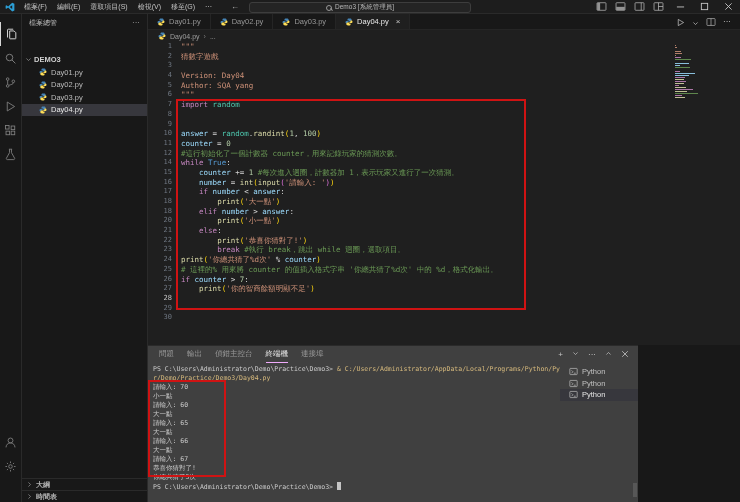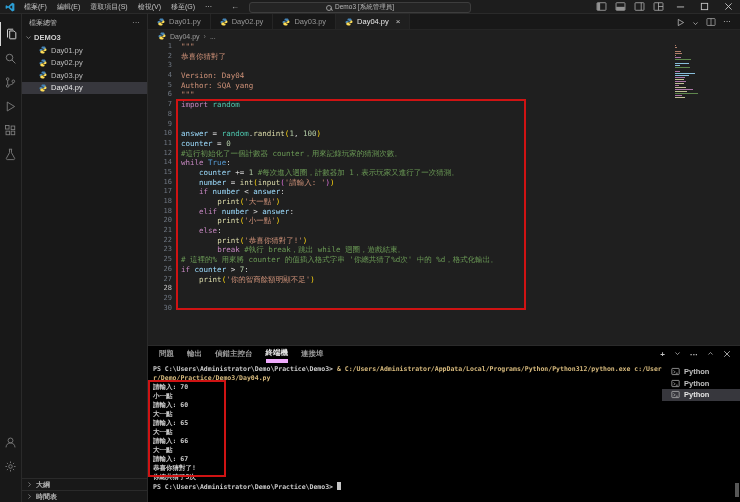--- a/index.html
+++ b/index.html
@@ -32,7 +32,7 @@
     border-right:1px solid #2a2a2a;box-sizing:border-box;z-index:9;}
   .sidebar-header{height:17px;display:flex;align-items:center;padding:0 7px;font-size:7px;color:#b7b7b7;}
   .sidebar-header .more{margin-left:auto;font-size:8px;color:#9a9a9a;}
-  .tree-root{display:flex;align-items:center;height:13px;font-size:7.5px;font-weight:bold;color:#d0d0d0;padding-left:3px;gap:2px;}
+  .tree-root{display:flex;align-items:center;height:13px;font-size:7.5px;font-weight:bold;color:#d0d0d0;padding-left:3px;gap:2px;margin-top:22px;}
   .file-row{display:flex;align-items:center;height:12.5px;padding-left:17px;gap:4px;font-size:7.5px;color:#bdbdbd;}
   .file-row.selected{background:#37373d;color:#e8e8e8;}
   .py-icon{width:8px;height:8px;flex:none;display:flex;}

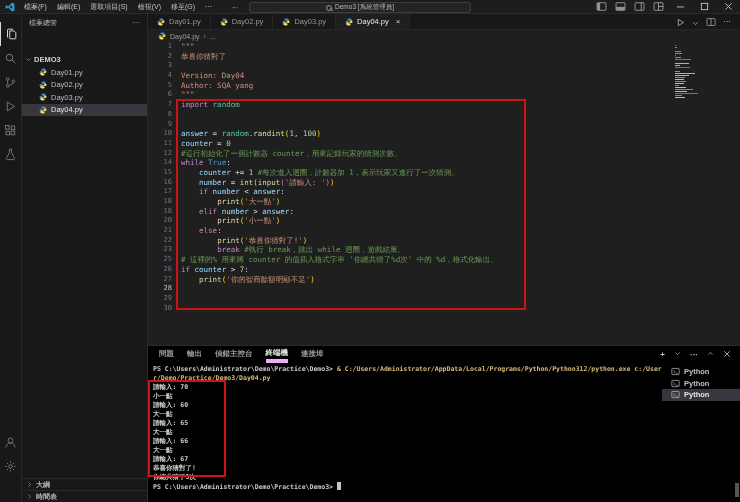--- a/index.html
+++ b/index.html
@@ -356,7 +356,7 @@
     </div>
     <div class="code" id="code">
         <div class="cl"><span class="ln">1</span><span class="lc"><span class="t-str">"""</span></span></div>
-        <div class="cl"><span class="ln">2</span><span class="lc"><span class="t-str">恭喜你猜對了</span></span></div>
+        <div class="cl"><span class="ln">2</span><span class="lc"><span class="t-str">猜數字遊戲</span></span></div>
         <div class="cl"><span class="ln">3</span><span class="lc"></span></div>
         <div class="cl"><span class="ln">4</span><span class="lc"><span class="t-str">Version: Day04</span></span></div>
         <div class="cl"><span class="ln">5</span><span class="lc"><span class="t-str">Author: SQA yang</span></span></div>

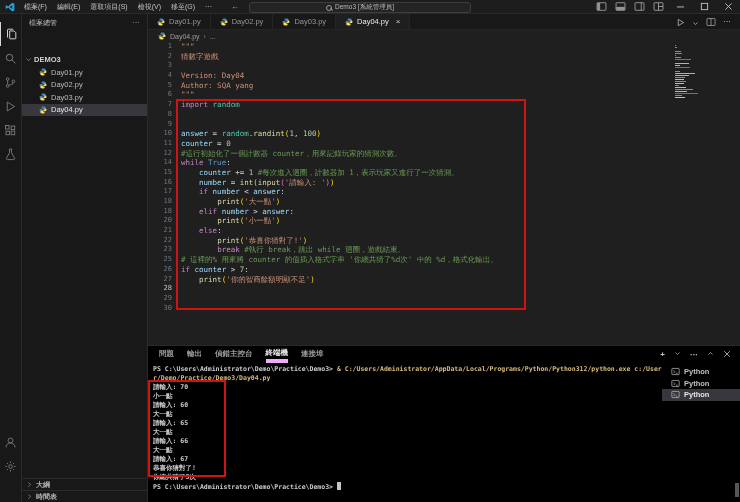--- a/index.html
+++ b/index.html
@@ -376,7 +376,7 @@
         <div class="cl"><span class="ln">20</span><span class="lc"><span class="t-txt">        </span><span class="t-fn">print</span><span class="t-p1">(</span><span class="t-str">'小一點'</span><span class="t-p1">)</span></span></div>
         <div class="cl"><span class="ln">21</span><span class="lc"><span class="t-txt">    </span><span class="t-kw">else</span><span class="t-op">:</span></span></div>
         <div class="cl"><span class="ln">22</span><span class="lc"><span class="t-txt">        </span><span class="t-fn">print</span><span class="t-p1">(</span><span class="t-str">'恭喜你猜對了!'</span><span class="t-p1">)</span></span></div>
-        <div class="cl"><span class="ln">23</span><span class="lc"><span class="t-txt">        </span><span class="t-kw">break</span><span class="t-txt"> </span><span class="t-cmt">#執行 break，跳出 while 迴圈，遊戲結束。</span></span></div>
+        <div class="cl"><span class="ln">23</span><span class="lc"><span class="t-txt">        </span><span class="t-kw">break</span><span class="t-txt"> </span><span class="t-cmt">#執行 break，跳出 while 迴圈，選取項目。</span></span></div>
         <div class="cl"><span class="ln">25</span><span class="lc"><span class="t-cmt"># 這裡的% 用來將 counter 的值插入格式字串 '你總共猜了%d次' 中的 %d，格式化輸出。</span></span></div>
         <div class="cl"><span class="ln">26</span><span class="lc"><span class="t-kw">if</span><span class="t-txt"> </span><span class="t-var">counter</span><span class="t-op"> &gt; </span><span class="t-num">7</span><span class="t-op">:</span></span></div>
         <div class="cl"><span class="ln">27</span><span class="lc"><span class="t-txt">    </span><span class="t-fn">print</span><span class="t-p1">(</span><span class="t-str">'你的智商餘額明顯不足'</span><span class="t-p1">)</span></span></div>

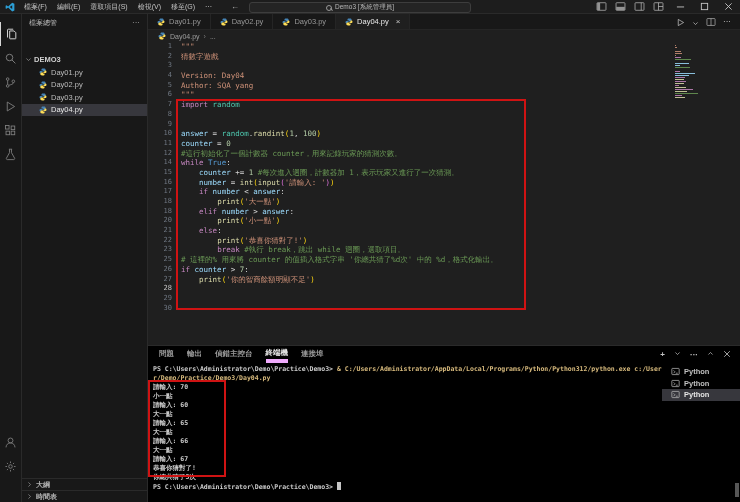--- a/index.html
+++ b/index.html
@@ -377,6 +377,7 @@
         <div class="cl"><span class="ln">21</span><span class="lc"><span class="t-txt">    </span><span class="t-kw">else</span><span class="t-op">:</span></span></div>
         <div class="cl"><span class="ln">22</span><span class="lc"><span class="t-txt">        </span><span class="t-fn">print</span><span class="t-p1">(</span><span class="t-str">'恭喜你猜對了!'</span><span class="t-p1">)</span></span></div>
         <div class="cl"><span class="ln">23</span><span class="lc"><span class="t-txt">        </span><span class="t-kw">break</span><span class="t-txt"> </span><span class="t-cmt">#執行 break，跳出 while 迴圈，選取項目。</span></span></div>
+        <div class="cl"><span class="ln">24</span><span class="lc"><span class="t-fn">print</span><span class="t-p1">(</span><span class="t-str">'你總共猜了%d次'</span><span class="t-op"> % </span><span class="t-var">counter</span><span class="t-p1">)</span></span></div>
         <div class="cl"><span class="ln">25</span><span class="lc"><span class="t-cmt"># 這裡的% 用來將 counter 的值插入格式字串 '你總共猜了%d次' 中的 %d，格式化輸出。</span></span></div>
         <div class="cl"><span class="ln">26</span><span class="lc"><span class="t-kw">if</span><span class="t-txt"> </span><span class="t-var">counter</span><span class="t-op"> &gt; </span><span class="t-num">7</span><span class="t-op">:</span></span></div>
         <div class="cl"><span class="ln">27</span><span class="lc"><span class="t-txt">    </span><span class="t-fn">print</span><span class="t-p1">(</span><span class="t-str">'你的智商餘額明顯不足'</span><span class="t-p1">)</span></span></div>

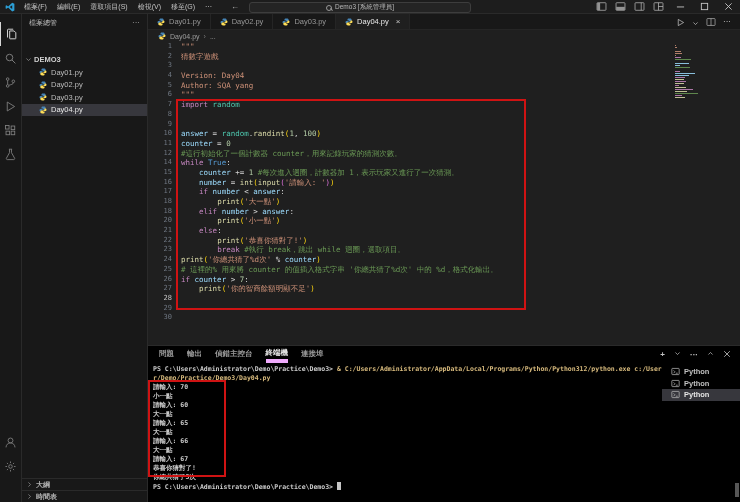--- a/index.html
+++ b/index.html
@@ -62,8 +62,8 @@
   .minimap{position:absolute;left:527px;top:31px;width:38px;}
   .mm-line{height:1px;margin-bottom:1px;opacity:.85;}
   
-  .panel{position:absolute;left:148px;top:345px;width:592px;height:157px;background:#000000;
-    border-top:1px solid #2a2a2a;box-sizing:border-box;font-weight:bold;}
+  .panel{position:absolute;left:148px;top:345px;width:490px;height:157px;background:#404040;
+    border-top:1px solid #2a2a2a;box-sizing:border-box;}
   .panel-tabs{height:17px;display:flex;align-items:stretch;gap:13px;padding-left:11px;font-size:7.5px;color:#9a9a9a;}
   .ptab{display:flex;align-items:center;border-bottom:1px solid transparent;box-sizing:border-box;white-space:nowrap;}
   .ptab.active{color:#e7e7e7;border-bottom:4px solid #f0abfc;}

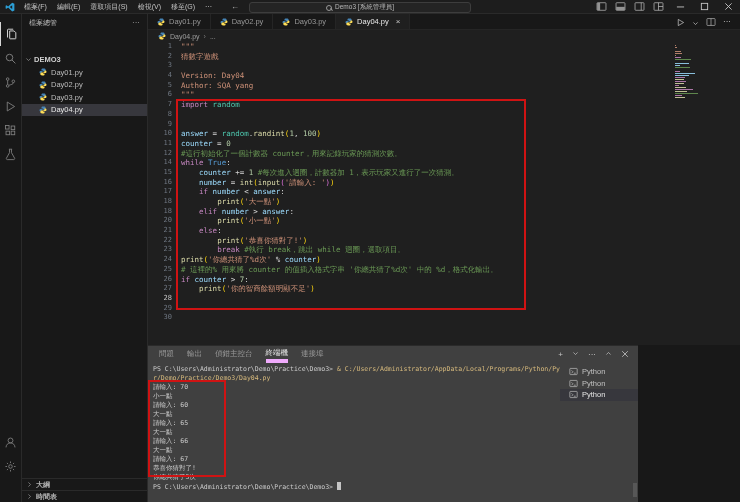--- a/index.html
+++ b/index.html
@@ -66,7 +66,7 @@
     border-top:1px solid #2a2a2a;box-sizing:border-box;}
   .panel-tabs{height:17px;display:flex;align-items:stretch;gap:13px;padding-left:11px;font-size:7.5px;color:#9a9a9a;}
   .ptab{display:flex;align-items:center;border-bottom:1px solid transparent;box-sizing:border-box;white-space:nowrap;}
-  .ptab.active{color:#e7e7e7;border-bottom:4px solid #f0abfc;}
+  .ptab.active{color:#e7e7e7;border-bottom:1px solid #f0abfc;}
   .panel-actions{margin-left:auto;display:flex;align-items:center;gap:9px;padding-right:9px;color:#c5c5c5;font-size:8px;}
   .panel-body{position:absolute;left:0;top:17px;right:0;bottom:0;display:flex;}
   .terminal{flex:1;padding:2px 0 0 5px;font-family:"DejaVu Sans Mono","Liberation Mono",monospace;

